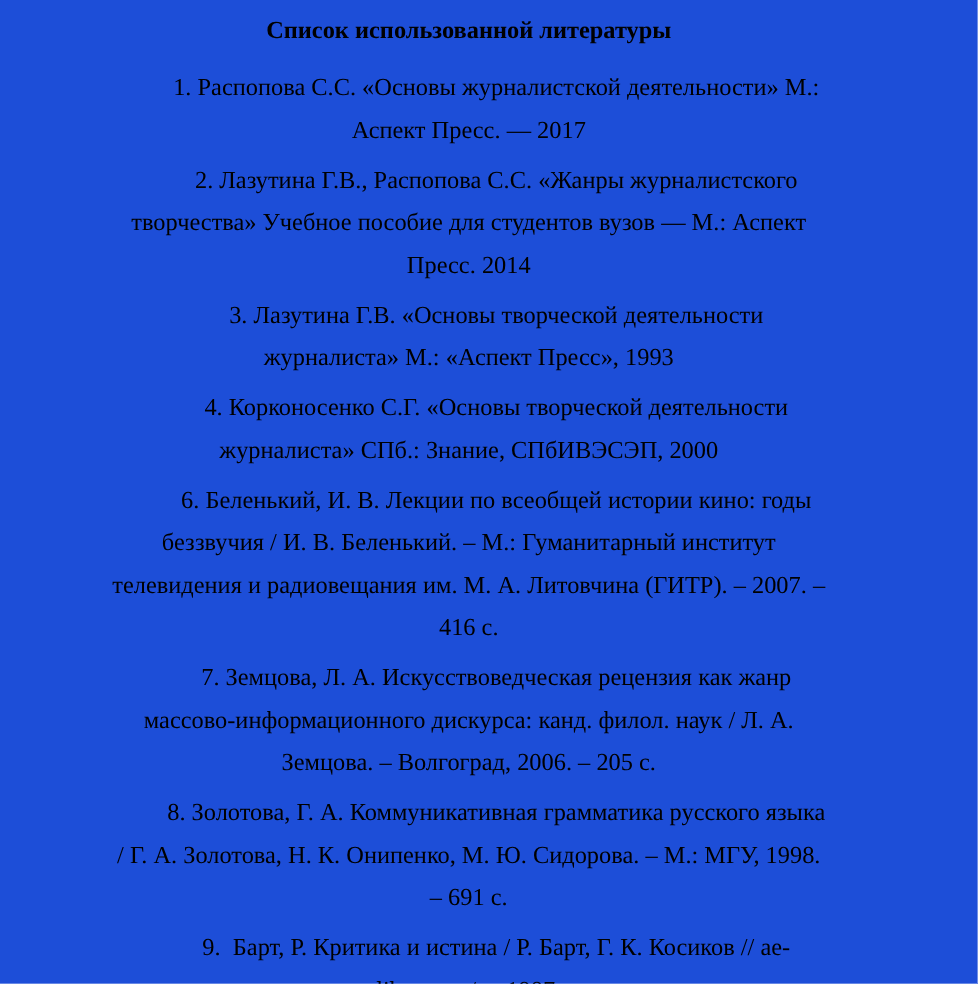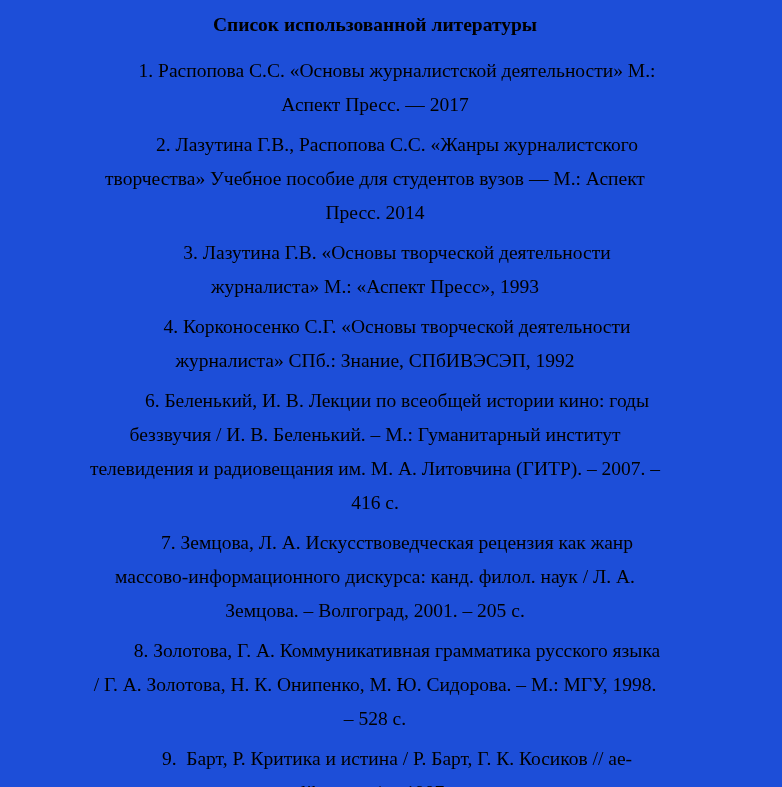--- a/index.html
+++ b/index.html
@@ -50,7 +50,7 @@
       <p class="bib-item">1. Распопова С.С. «Основы журналистской деятельности» М.: Аспект Пресс. — 2017</p>
       <p class="bib-item">2. Лазутина Г.В., Распопова С.С. «Жанры журналистского творчества» Учебное пособие для студентов вузов — М.: Аспект Пресс. 2014</p>
       <p class="bib-item">3. Лазутина Г.В. «Основы творческой деятельности журналиста» М.: «Аспект Пресс», 1993</p>
-      <p class="bib-item">4. Корконосенко С.Г. «Основы творческой деятельности журналиста» СПб.: Знание, СПбИВЭСЭП, 1992</p>
+      <p class="bib-item">4. Корконосенко С.Г. «Основы творческой деятельности журналиста» СПб.: Знание, СПбИВЭСЭП, 2000</p>
       <p class="bib-item">6. Беленький, И. В. Лекции по всеобщей истории кино: годы беззвучия / И. В. Беленький. – М.: Гуманитарный институт телевидения и радиовещания им. М. А. Литовчина (ГИТР). – 2007. – 416 с.</p>
       <p class="bib-item">7. Земцова, Л. А. Искусствоведческая рецензия как жанр массово-информационного дискурса: канд. филол. наук / Л. А. Земцова. – Волгоград, 2001. – 205 с.</p>
       <p class="bib-item">8. Золотова, Г. А. Коммуникативная грамматика русского языка / Г. А. Золотова, Н. К. Онипенко, М. Ю. Сидорова. – М.: МГУ, 1998. – 528 с.</p>

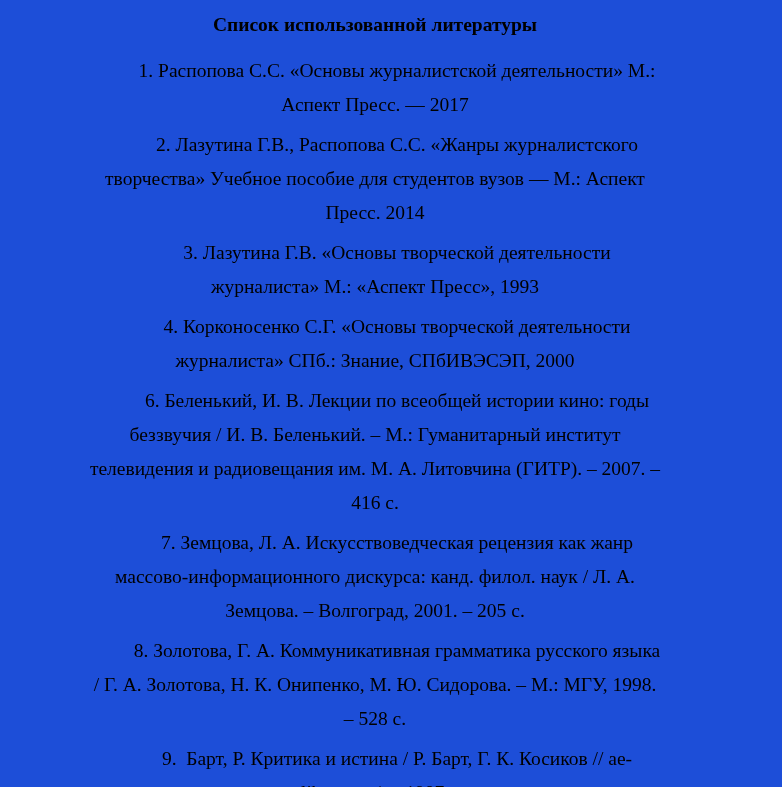--- a/index.html
+++ b/index.html
@@ -52,7 +52,7 @@
       <p class="bib-item">3. Лазутина Г.В. «Основы творческой деятельности журналиста» М.: «Аспект Пресс», 1993</p>
       <p class="bib-item">4. Корконосенко С.Г. «Основы творческой деятельности журналиста» СПб.: Знание, СПбИВЭСЭП, 2000</p>
       <p class="bib-item">6. Беленький, И. В. Лекции по всеобщей истории кино: годы беззвучия / И. В. Беленький. – М.: Гуманитарный институт телевидения и радиовещания им. М. А. Литовчина (ГИТР). – 2007. – 416 с.</p>
-      <p class="bib-item">7. Земцова, Л. А. Искусствоведческая рецензия как жанр массово-информационного дискурса: канд. филол. наук / Л. А. Земцова. – Волгоград, 2001. – 205 с.</p>
+      <p class="bib-item">7. Земцова, Л. А. Искусствоведческая рецензия как жанр массово-информационного дискурса: канд. филол. наук / Л. А. Земцова. – Волгоград, 2006. – 205 с.</p>
       <p class="bib-item">8. Золотова, Г. А. Коммуникативная грамматика русского языка / Г. А. Золотова, Н. К. Онипенко, М. Ю. Сидорова. – М.: МГУ, 1998. – 528 с.</p>
       <p class="bib-item">9.  Барт, Р. Критика и истина / Р. Барт, Г. К. Косиков // ae-lib.org.ua/. – 1987.</p>
     </div>

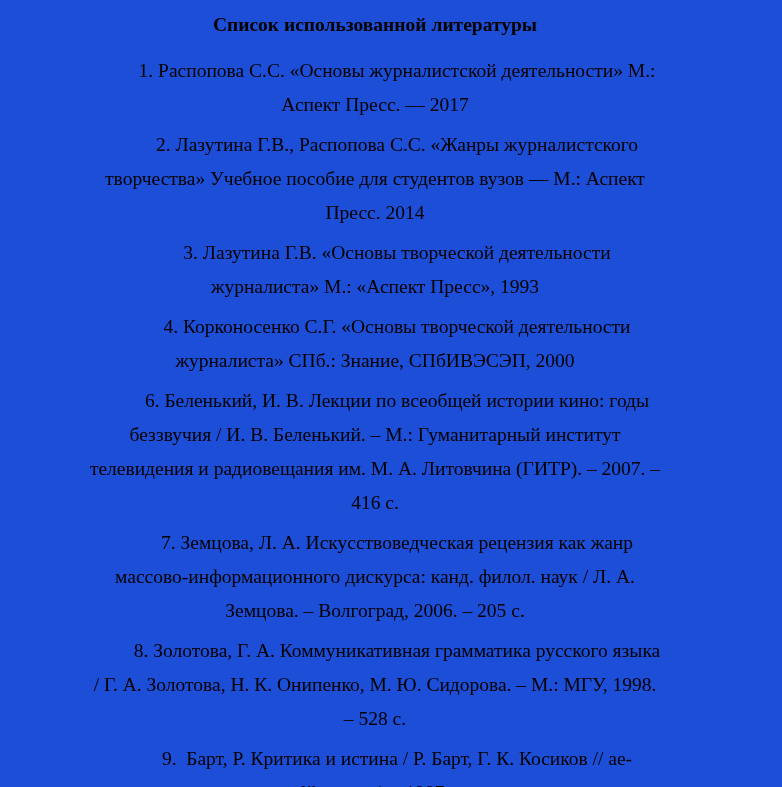--- a/index.html
+++ b/index.html
@@ -53,7 +53,7 @@
       <p class="bib-item">4. Корконосенко С.Г. «Основы творческой деятельности журналиста» СПб.: Знание, СПбИВЭСЭП, 2000</p>
       <p class="bib-item">6. Беленький, И. В. Лекции по всеобщей истории кино: годы беззвучия / И. В. Беленький. – М.: Гуманитарный институт телевидения и радиовещания им. М. А. Литовчина (ГИТР). – 2007. – 416 с.</p>
       <p class="bib-item">7. Земцова, Л. А. Искусствоведческая рецензия как жанр массово-информационного дискурса: канд. филол. наук / Л. А. Земцова. – Волгоград, 2006. – 205 с.</p>
-      <p class="bib-item">8. Золотова, Г. А. Коммуникативная грамматика русского языка / Г. А. Золотова, Н. К. Онипенко, М. Ю. Сидорова. – М.: МГУ, 1998. – 528 с.</p>
+      <p class="bib-item">8. Золотова, Г. А. Коммуникативная грамматика русского языка / Г. А. Золотова, Н. К. Онипенко, М. Ю. Сидорова. – М.: МГУ, 1998. – 691 с.</p>
       <p class="bib-item">9.  Барт, Р. Критика и истина / Р. Барт, Г. К. Косиков // ae-lib.org.ua/. – 1987.</p>
     </div>
 </div>

